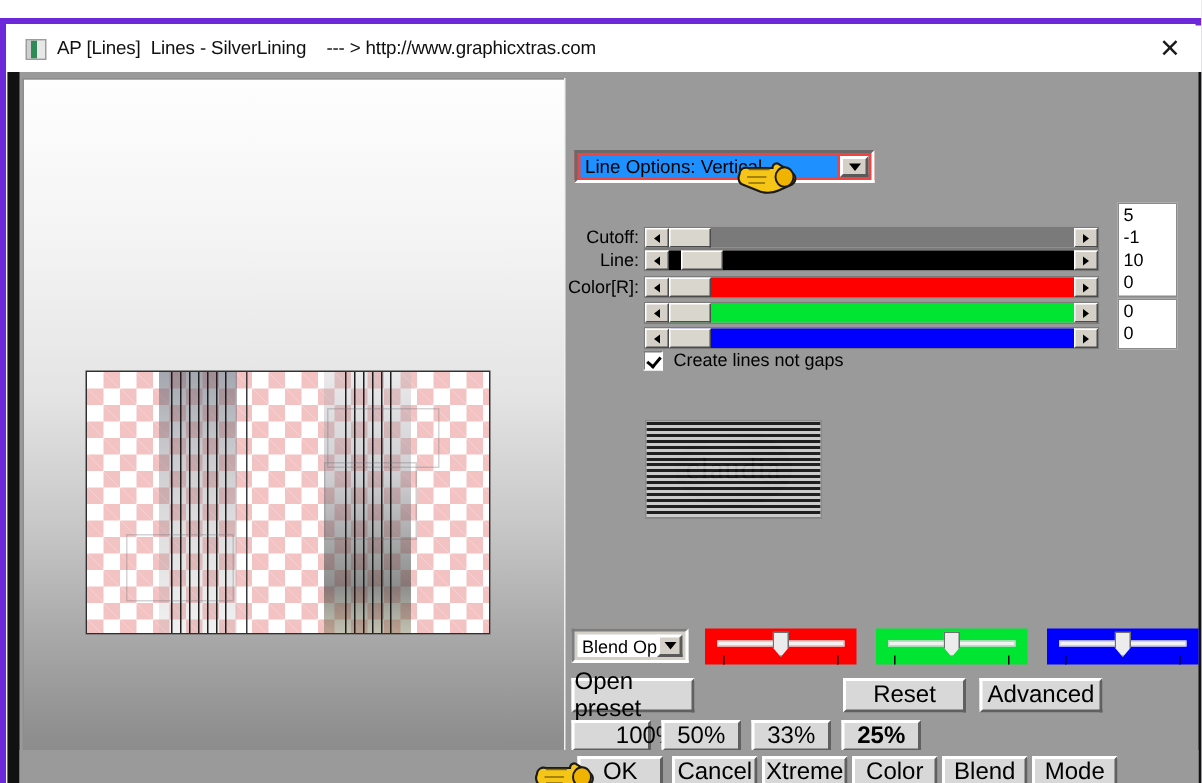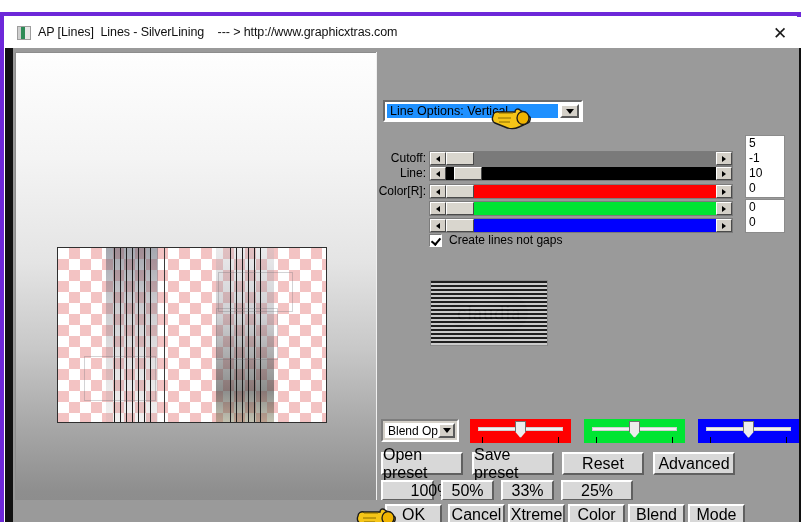--- a/index.html
+++ b/index.html
@@ -194,7 +194,7 @@
   #combo-line-options {
     left: 7px; top: 48px;
     width: 200px; height: 22px;
-    background: #ffffff;
+    background: #ef4444;
     border-color: #6a6a6a #ffffff #ffffff #6a6a6a;
   }
   #combo-line-options .combo-field {

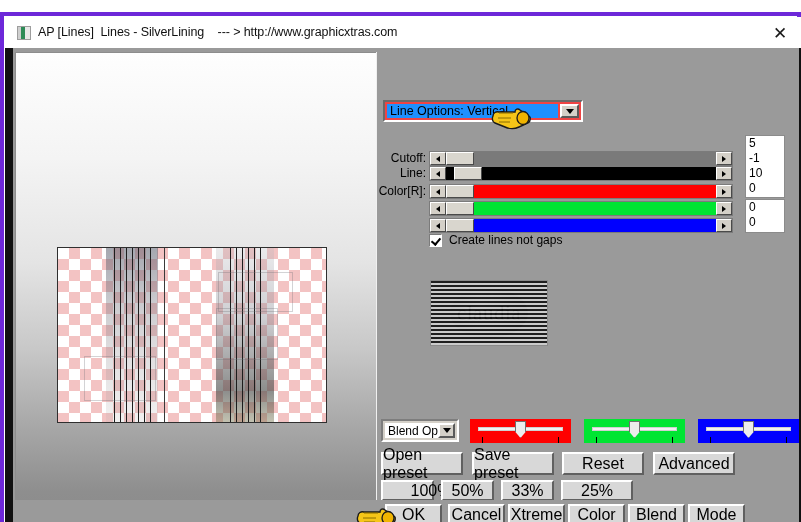--- a/index.html
+++ b/index.html
@@ -655,7 +655,6 @@
         </div>
 
         <div class="btn" style="left:5px; top:400px; width:82px; height:23px;">Open preset</div>
-        <div class="btn" style="left:96px; top:400px; width:82px; height:23px;">Save preset</div>
         <div class="btn" style="left:186px; top:400px; width:82px; height:23px;">Reset</div>
         <div class="btn" style="left:277px; top:400px; width:82px; height:23px;">Advanced</div>
 

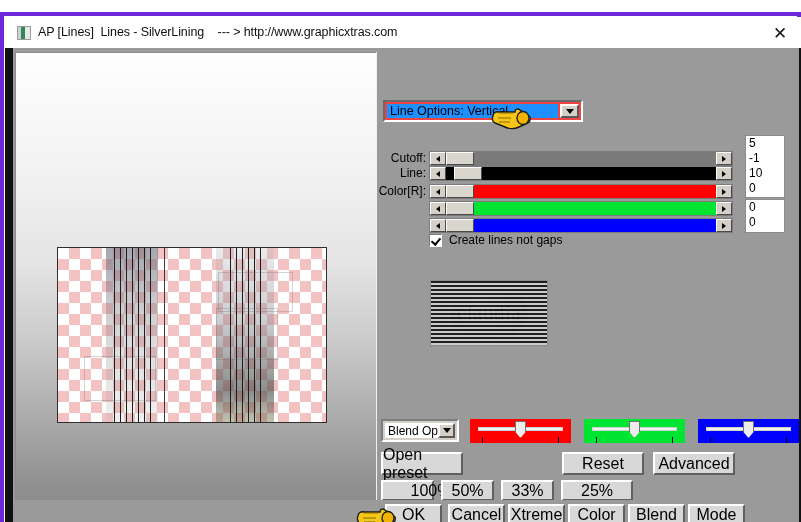--- a/index.html
+++ b/index.html
@@ -661,7 +661,7 @@
         <div class="btn" style="left:5px; top:428px; width:53px; height:21px;padding-left:47px;">100%</div>
         <div class="btn" style="left:65px; top:428px; width:53px; height:21px;">50%</div>
         <div class="btn" style="left:125px; top:428px; width:53px; height:21px;">33%</div>
-        <div class="btn" style="left:185px; top:428px; width:72px; height:21px;">25%</div>
+        <div class="btn" style="left:185px; top:428px; width:53px; height:21px;font-weight:bold;">25%</div>
 
         <div class="stepper">
           <div class="step-btn">+</div>

